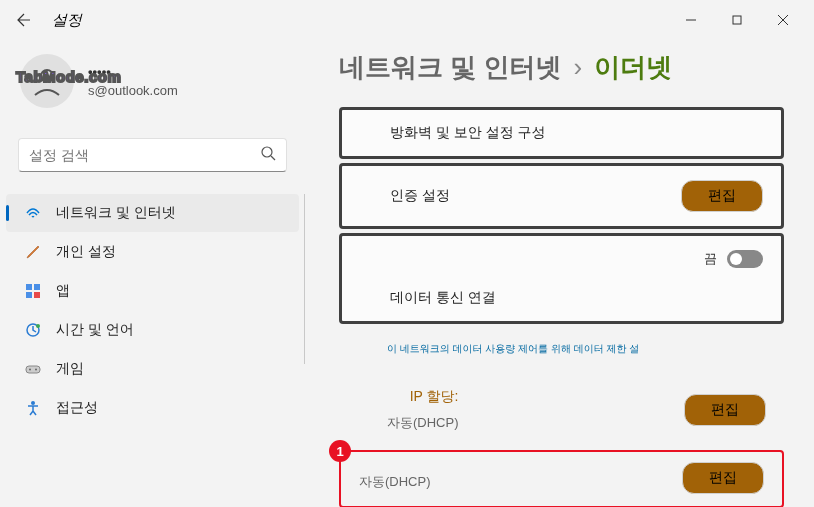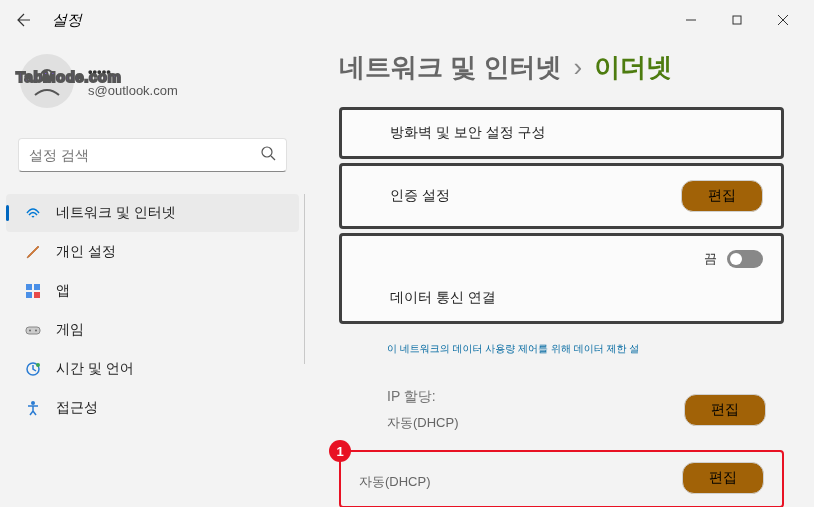--- a/index.html
+++ b/index.html
@@ -144,22 +144,22 @@
       <div class="nav-item">
         <span class="nav-icon">
             <svg width="16" height="16">
+              <circle cx="8" cy="8" r="6" fill="none" stroke="#2b7cd3" stroke-width="1.5"></circle>
+              <path d="M8 4 V8 L11 10" stroke="#2b7cd3" fill="none" stroke-width="1.5"></path>
+              <circle cx="13" cy="4" r="2" fill="#3aa655"></circle>
+            </svg>
+          </span>
+        <span>시간 및 언어</span>
+      </div>
+      <div class="nav-item">
+        <span class="nav-icon">
+            <svg width="16" height="16">
               <rect x="1" y="5" width="14" height="7" rx="3" fill="#ccc" stroke="#888"></rect>
               <circle cx="5" cy="8.5" r="1" fill="#666"></circle>
               <circle cx="11" cy="8.5" r="1" fill="#666"></circle>
             </svg>
           </span>
         <span>게임</span>
-      </div>
-      <div class="nav-item">
-        <span class="nav-icon">
-            <svg width="16" height="16">
-              <circle cx="8" cy="8" r="6" fill="none" stroke="#2b7cd3" stroke-width="1.5"></circle>
-              <path d="M8 4 V8 L11 10" stroke="#2b7cd3" fill="none" stroke-width="1.5"></path>
-              <circle cx="13" cy="4" r="2" fill="#3aa655"></circle>
-            </svg>
-          </span>
-        <span>시간 및 언어</span>
       </div>
       <div class="nav-item">
         <span class="nav-icon">

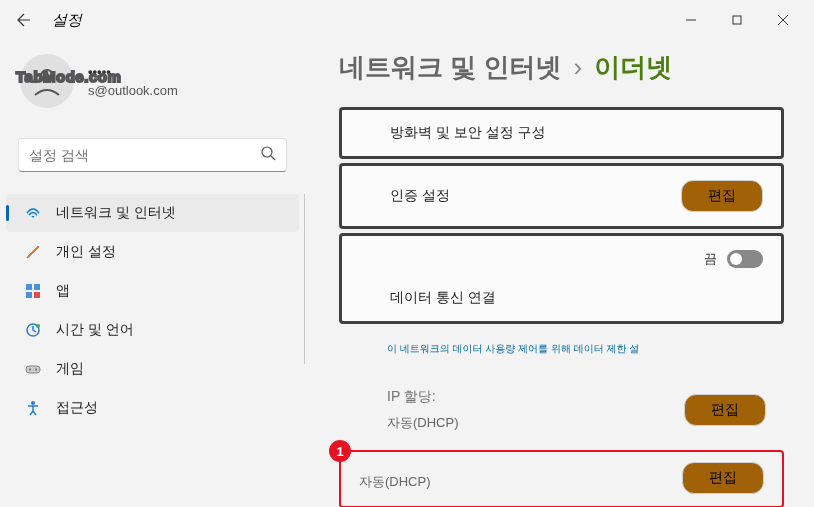--- a/index.html
+++ b/index.html
@@ -53,7 +53,7 @@
     
     .value-row { padding: 18px 18px 2px; }
     .value-block { display: flex; align-items: center; justify-content: space-between; }
-    .value-label { font-size: 14px; color: #737373; }
+    .value-label { font-size: 14px; color: #a16207; text-align: right; }
     .value-val { font-size: 13px; color: #666; margin-top: 8px; }
     
     .highlight-box { border: 2px solid #e81123; border-radius: 4px; padding: 10px 18px 12px; margin-top: 16px; position: relative; }

